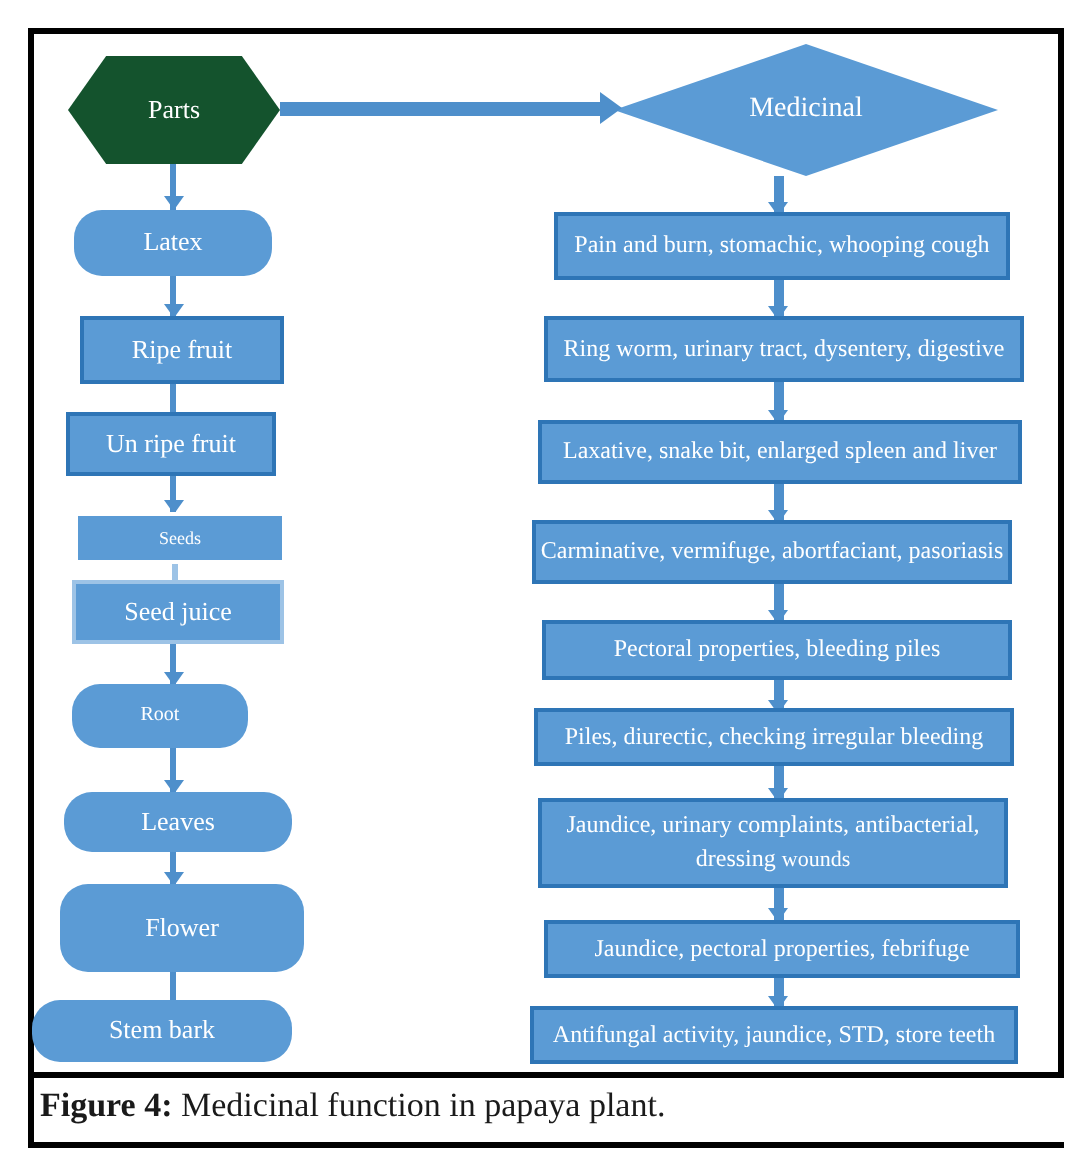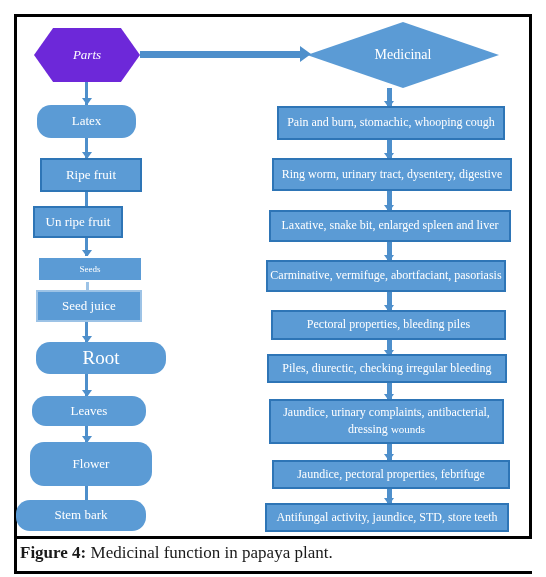--- a/index.html
+++ b/index.html
@@ -59,9 +59,8 @@
 
   
   .hex{
-    background:#6d28d9;
+    background:#14532d;
     clip-path:polygon(18% 0,82% 0,100% 50%,82% 100%,18% 100%,0 50%);
-    font-style:italic;
   }
   
   .diamond{

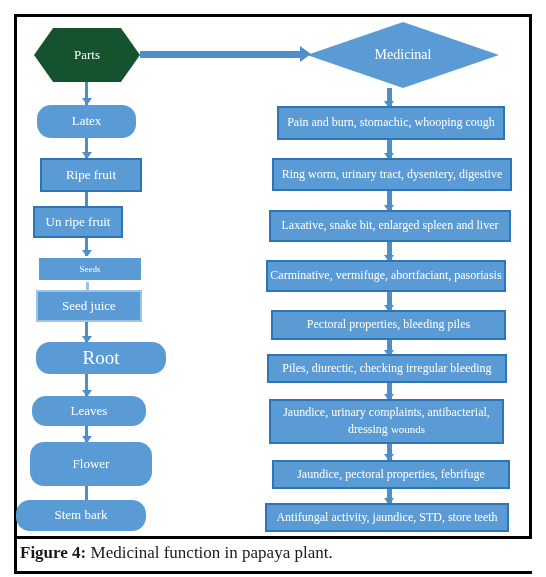--- a/index.html
+++ b/index.html
@@ -151,7 +151,7 @@
     <span>Ripe fruit</span>
   </div>
 
-  <div class="node sharp bd-dark" style="left:33px;top:206px;width:90px;height:32px;font-size:13px;">
+  <div class="node sharp bd-dark" style="left:33px;top:206px;width:105px;height:32px;font-size:13px;">
     <span>Un ripe  fruit</span>
   </div>
 

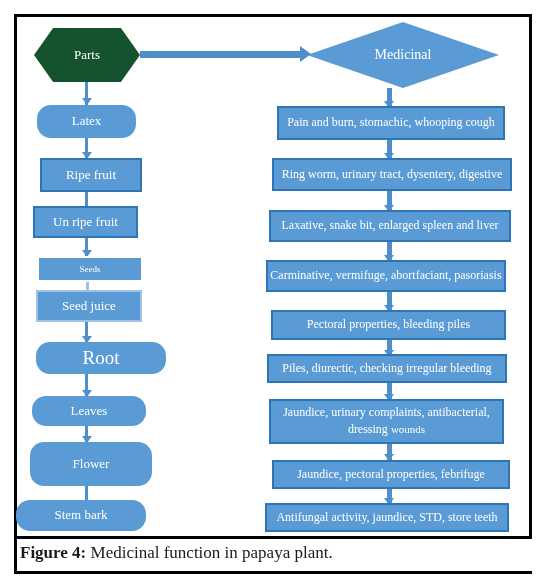--- a/index.html
+++ b/index.html
@@ -163,7 +163,7 @@
     <span>Seed juice</span>
   </div>
 
-  <div class="node round" style="left:36px;top:342px;width:130px;height:32px;font-size:19px;justify-content:center;">
+  <div class="node round" style="left:36px;top:342px;width:88px;height:32px;font-size:10px;justify-content:center;">
     <span>Root</span>
   </div>
 

